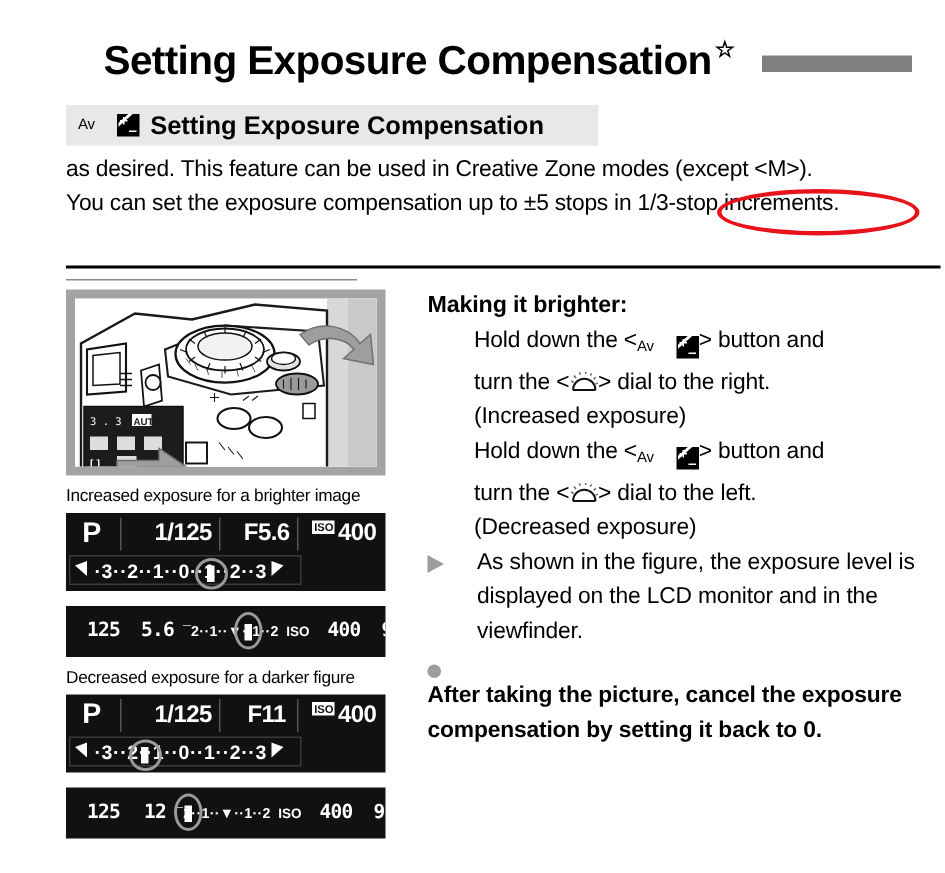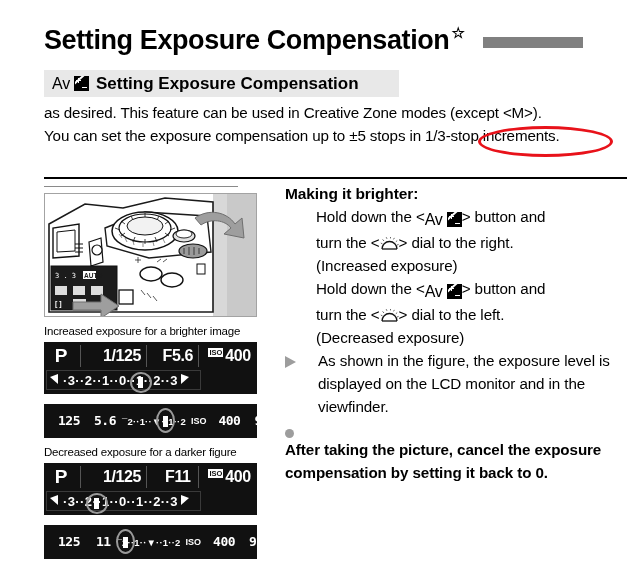--- a/index.html
+++ b/index.html
@@ -32,6 +32,7 @@
     letter-spacing: -0.4px;
     line-height: 1;
     white-space: nowrap;
+    margin-left: 25px;
   }
   .title-star {
     font-size: 15px;

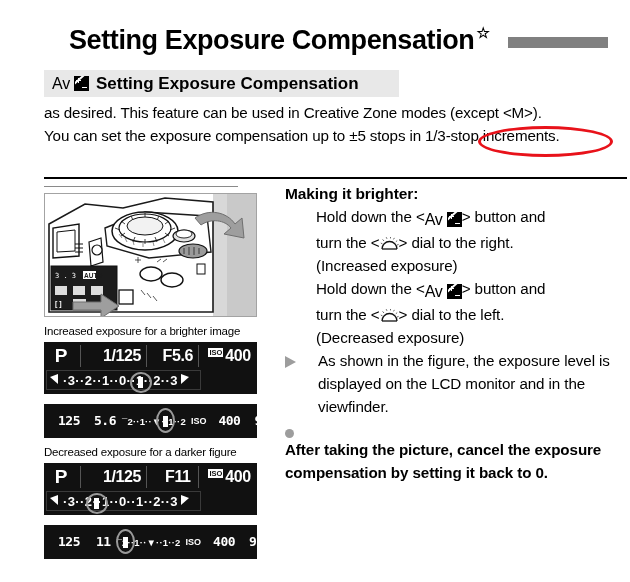--- a/index.html
+++ b/index.html
@@ -77,10 +77,10 @@
     white-space: nowrap;
   }
   .avicon .av-txt {
-    font-size: 16px;
+    font-size: 10px;
     font-weight: normal;
     letter-spacing: -0.2px;
-    margin-right: 4px;
+    margin-right: 15px;
   }
   .avicon .av-box {
     position: relative;

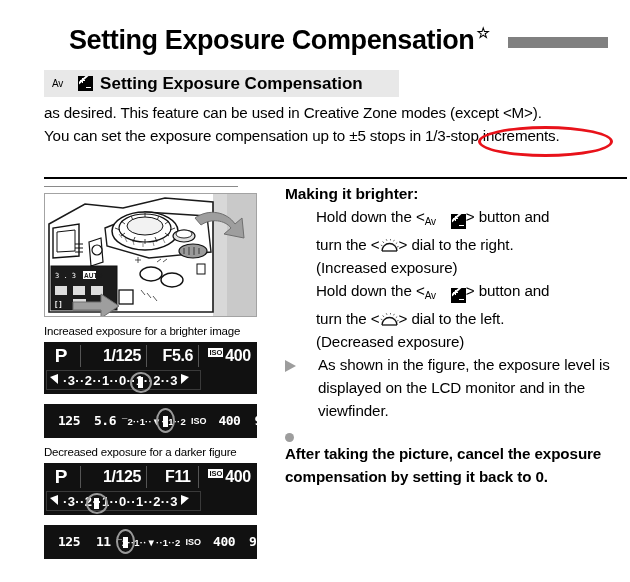--- a/index.html
+++ b/index.html
@@ -330,7 +330,7 @@
   .right-col {
     position: absolute;
     left: 285px;
-    top: 182px;
+    top: 192px;
     width: 345px;
     font-size: 15.2px;
     line-height: 23px;

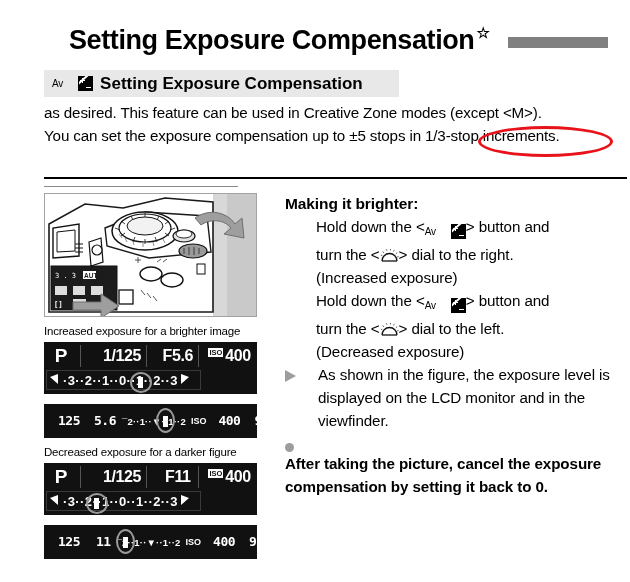--- a/index.html
+++ b/index.html
@@ -194,7 +194,7 @@
     position: relative;
     width: 213px;
     height: 124px;
-    border: 1px solid #a3a3a3;
+    border: 6px solid #a3a3a3;
     box-sizing: border-box;
     background: #ffffff;
     overflow: hidden;

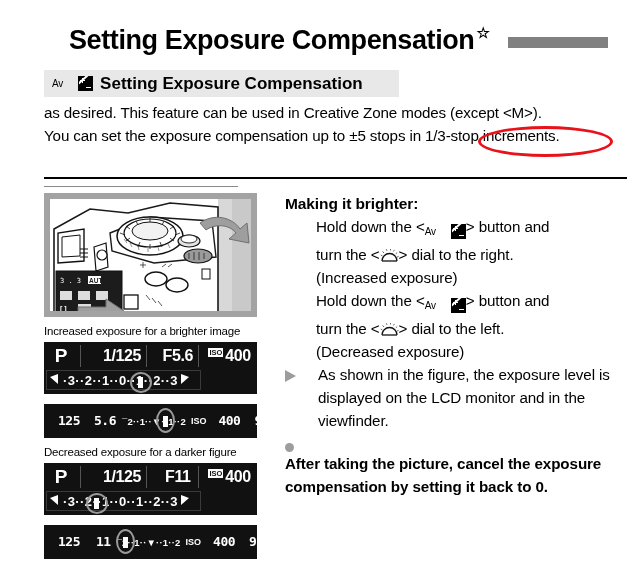--- a/index.html
+++ b/index.html
@@ -567,7 +567,7 @@
 
   <div class="vf" style="margin-top:10px;">
     <span class="seven-seg" style="margin-left:14px;">125</span>
-    <span class="seven-seg" style="margin-left:16px;">11</span>
+    <span class="seven-seg" style="margin-left:16px;">12</span>
     <span class="vf-scale" style="margin-left:6px;">¯2··1··▼··1··2</span>
     <span class="vf-label" style="margin-left:5px;">ISO</span>
     <span class="seven-seg" style="margin-left:12px;">400</span>

